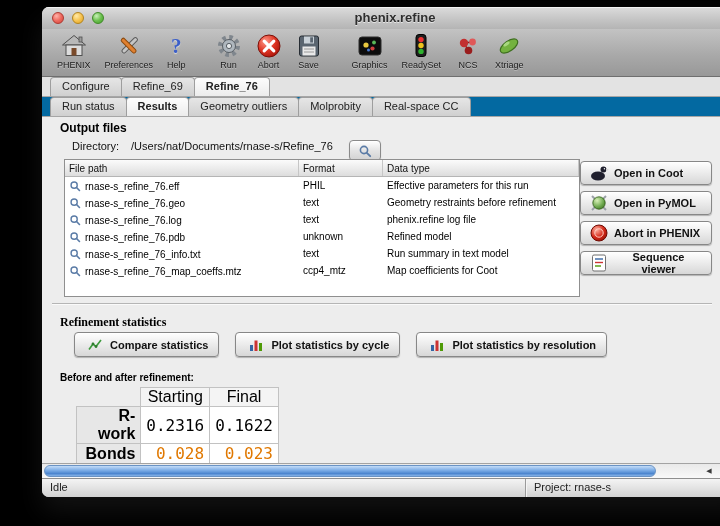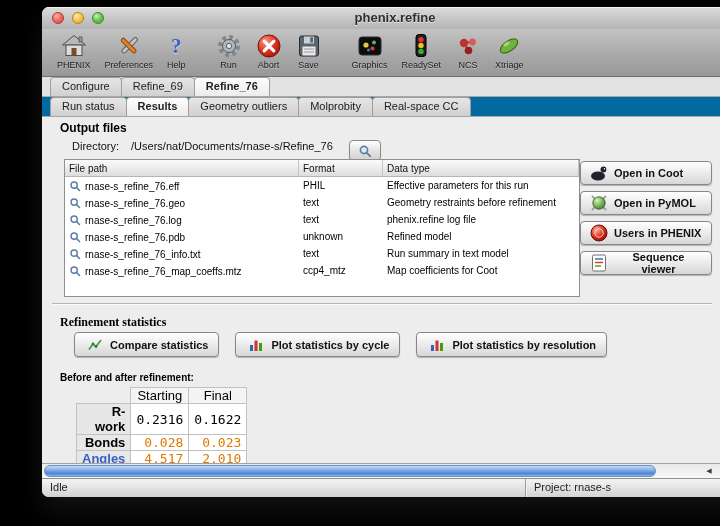--- a/index.html
+++ b/index.html
@@ -393,7 +393,7 @@
                 <circle cx="10" cy="10" r="4.2" fill="none" stroke="#ffd0c4" stroke-width="1"></circle>
               </svg>
             </span>
-            <span>Users in PHENIX</span>
+            <span>Abort in PHENIX</span>
           </button>
           <button class="aqua-btn open-btn">
             <span class="btn-icon">

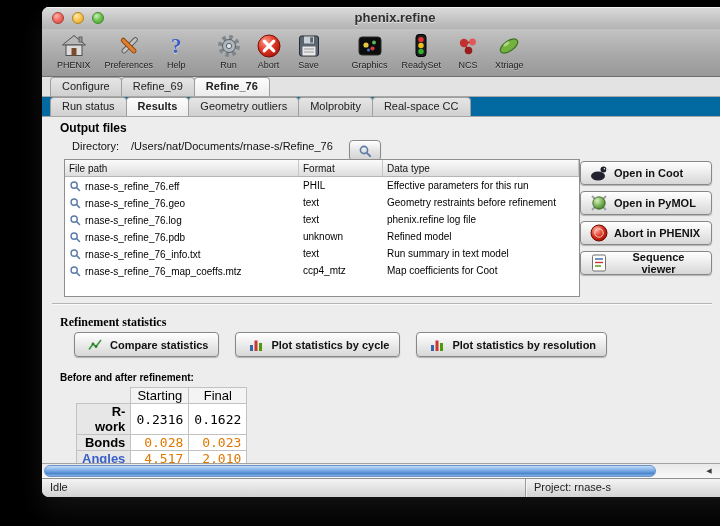--- a/index.html
+++ b/index.html
@@ -75,7 +75,7 @@
   .stats-btn{height:25px;padding:0 10px;}
   .subtitle{position:absolute;left:18px;top:255px;font-size:10px;font-weight:bold;color:#000;}
   .stats-table{position:absolute;left:34px;top:270px;border-collapse:collapse;
-               font-size:13px;font-family:"DejaVu Sans Mono",monospace;}
+               font-size:16px;font-family:"DejaVu Sans Mono",monospace;}
   .stats-table td,.stats-table th{border:1px solid #c2c2c2;height:16px;padding:0 5px;background:#fff;box-sizing:border-box;}
   .stats-table th{font-family:"Liberation Sans",sans-serif;font-weight:normal;text-align:center;background:#f4f4f4;width:58px;}
   .stats-table th.col-final{width:46px;}

